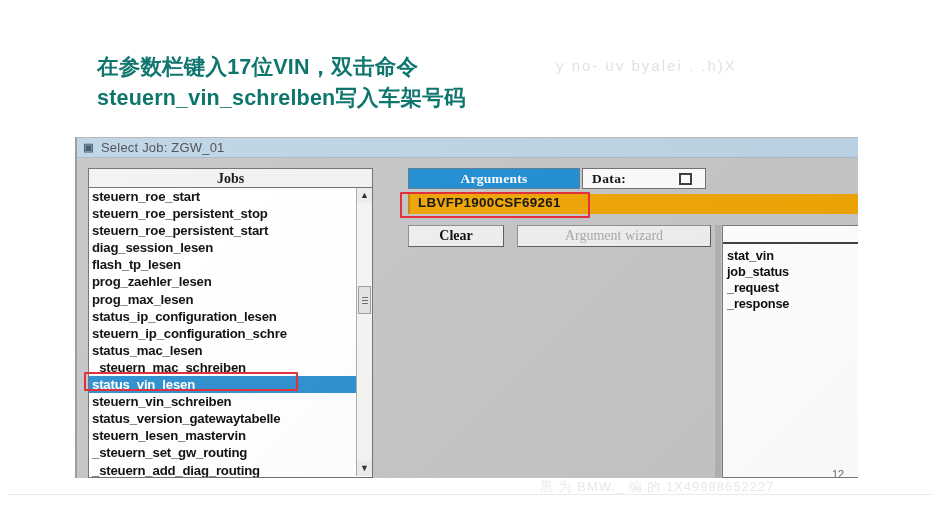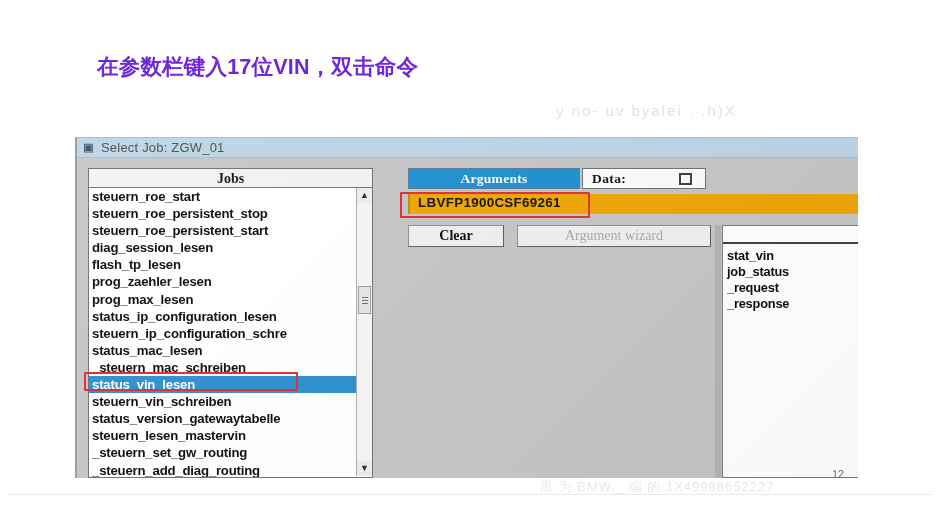--- a/index.html
+++ b/index.html
@@ -45,7 +45,7 @@
     width: 720px;
     font-size: 21.5px;
     font-weight: bold;
-    color: #6d28d9;
+    color: #0f766e;
     line-height: 1.42;
     letter-spacing: 0.2px;
   }

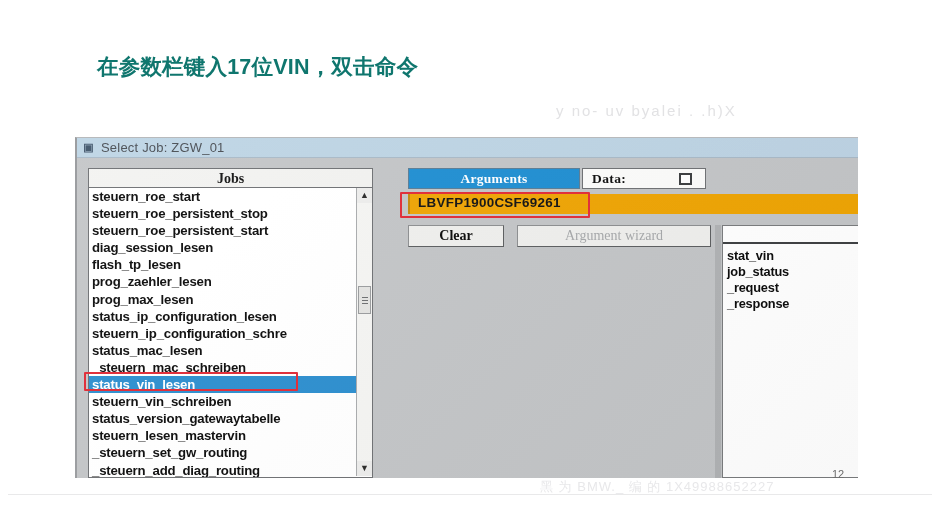--- a/index.html
+++ b/index.html
@@ -34,7 +34,7 @@
     white-space: nowrap;
     user-select: none;
   }
-  #ghost-top   { left: 556px; top: 57px; margin-top: 45px; }
+  #ghost-top   { left: 556px; top: 57px; }
   #ghost-bottom{ left: 540px; top: 478px; font-size: 13px; color: #e8e8ea; letter-spacing: 1px;}
 
   

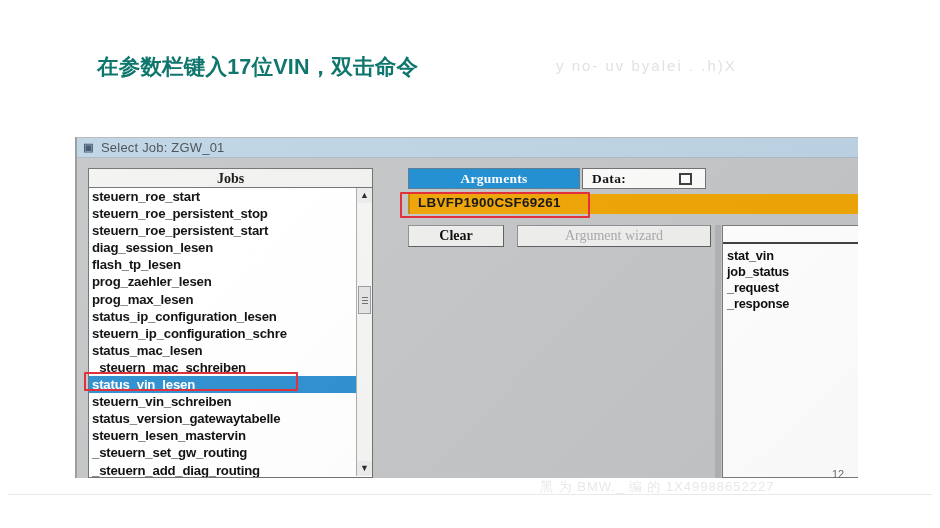--- a/index.html
+++ b/index.html
@@ -360,6 +360,7 @@
 
   <div id="heading">
     <span>在参数栏键入17位VIN，双击命令</span>
+    <span class="l2">steuern_vin_schrelben写入车架号码</span>
   </div>
 
   <div id="dialog">

